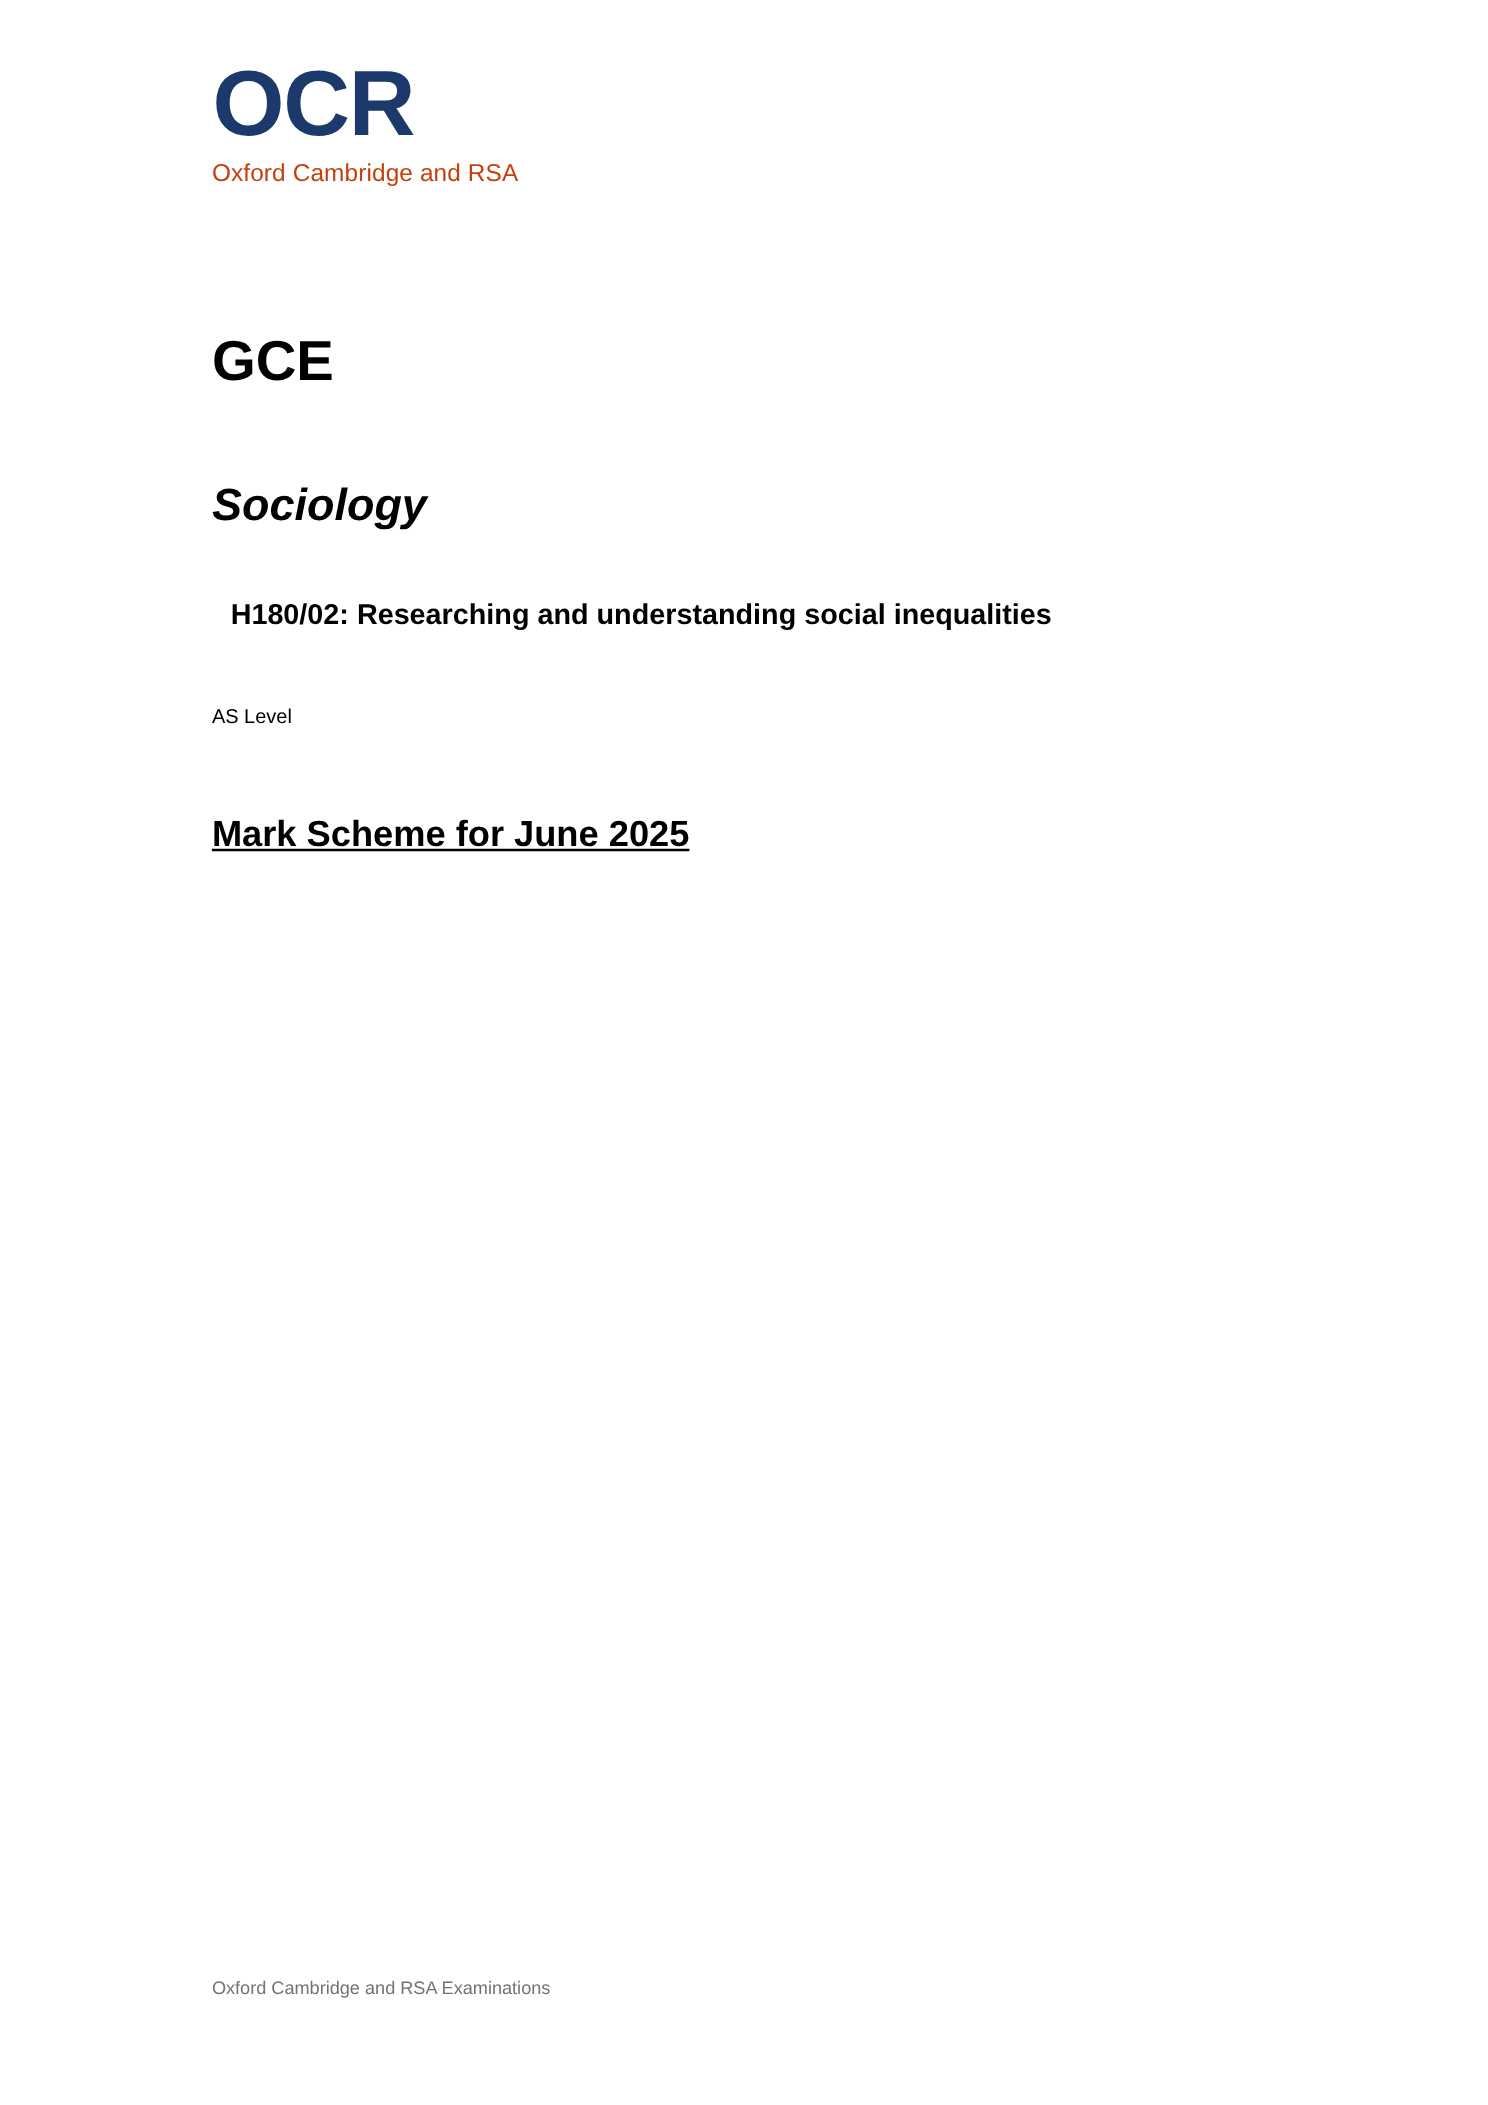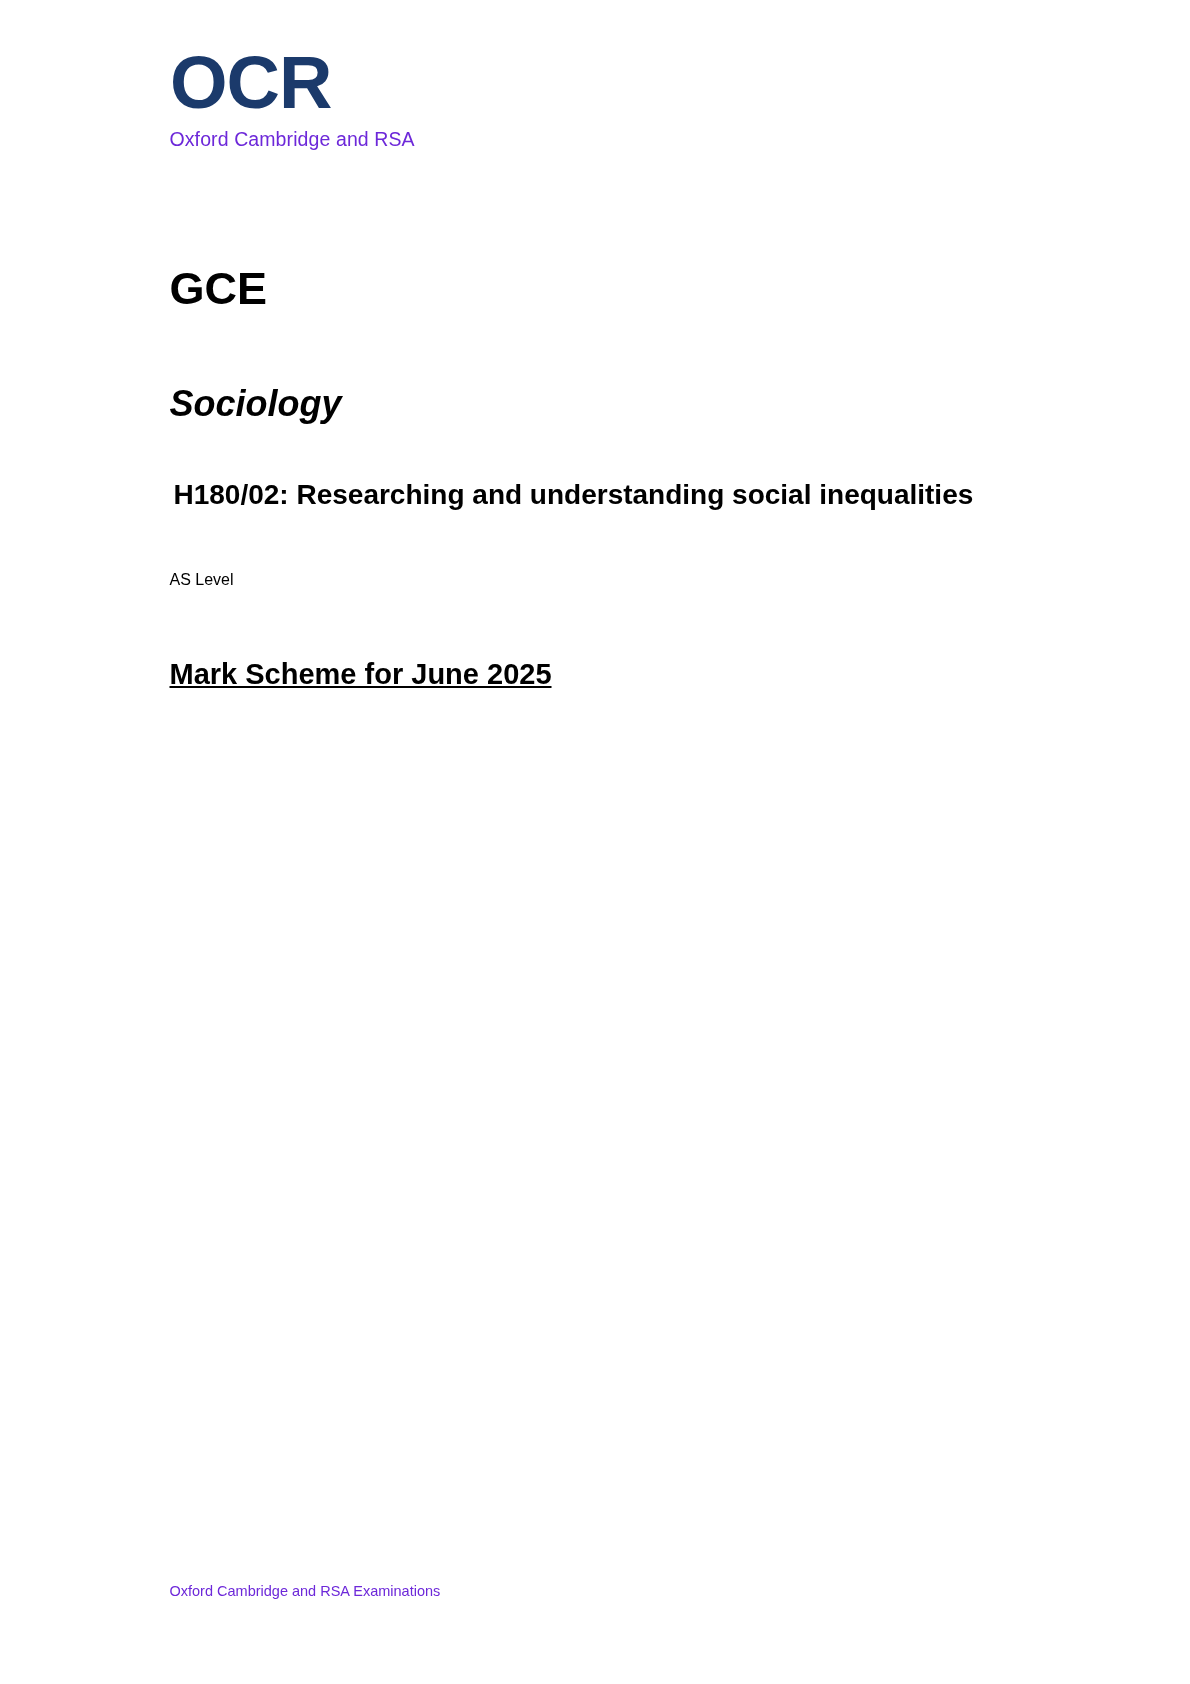--- a/index.html
+++ b/index.html
@@ -37,7 +37,7 @@
     margin-top: 2px;
     font-size: 19.5px;
     line-height: 1.15;
-    color: #6d28d9;
+    color: #c2410c;
     letter-spacing: 0.1px;
     white-space: nowrap;
   }

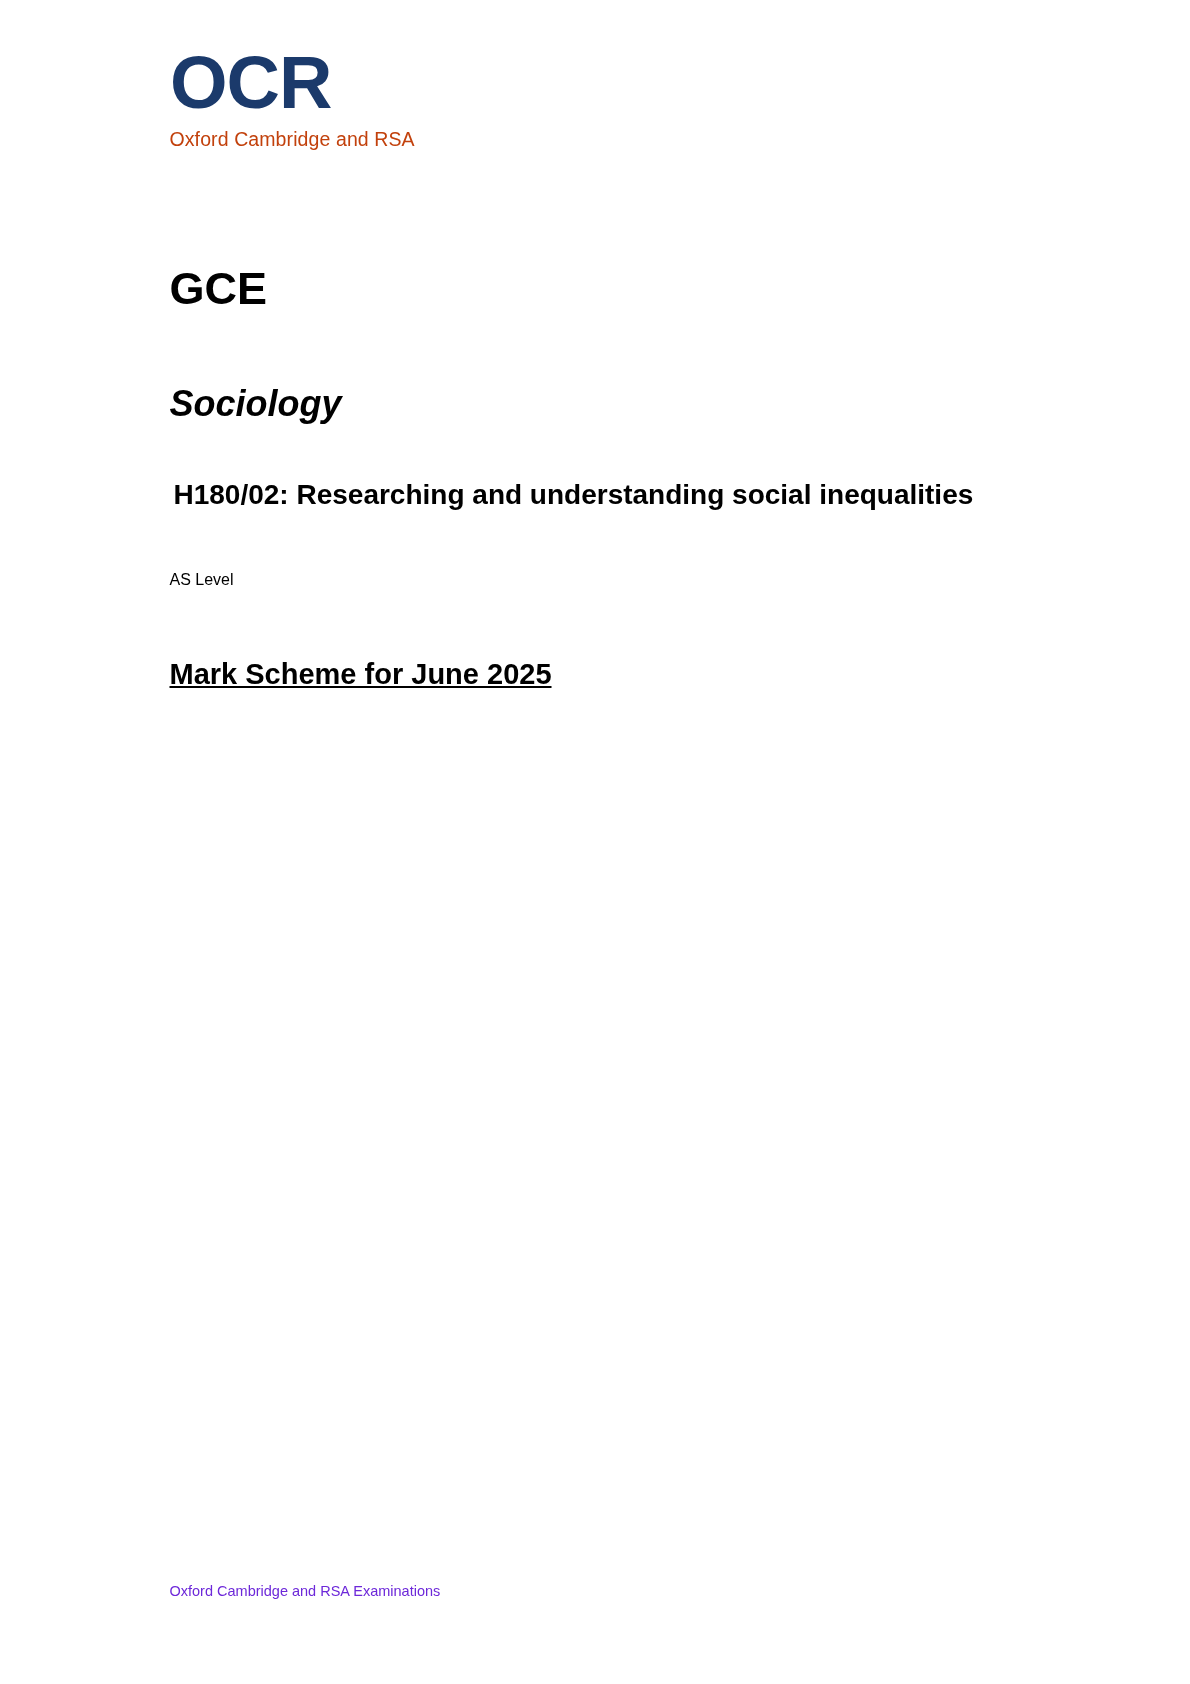--- a/index.html
+++ b/index.html
@@ -63,10 +63,10 @@
     font-style: italic;
   }
   .unit {
-    font-size: 28px;
+    font-size: 23px;
     font-weight: bold;
     line-height: 1.25;
-    margin: 0 0 58px 4px;
+    margin: 0 0 58px 15px;
   }
   .level {
     font-size: 16px;

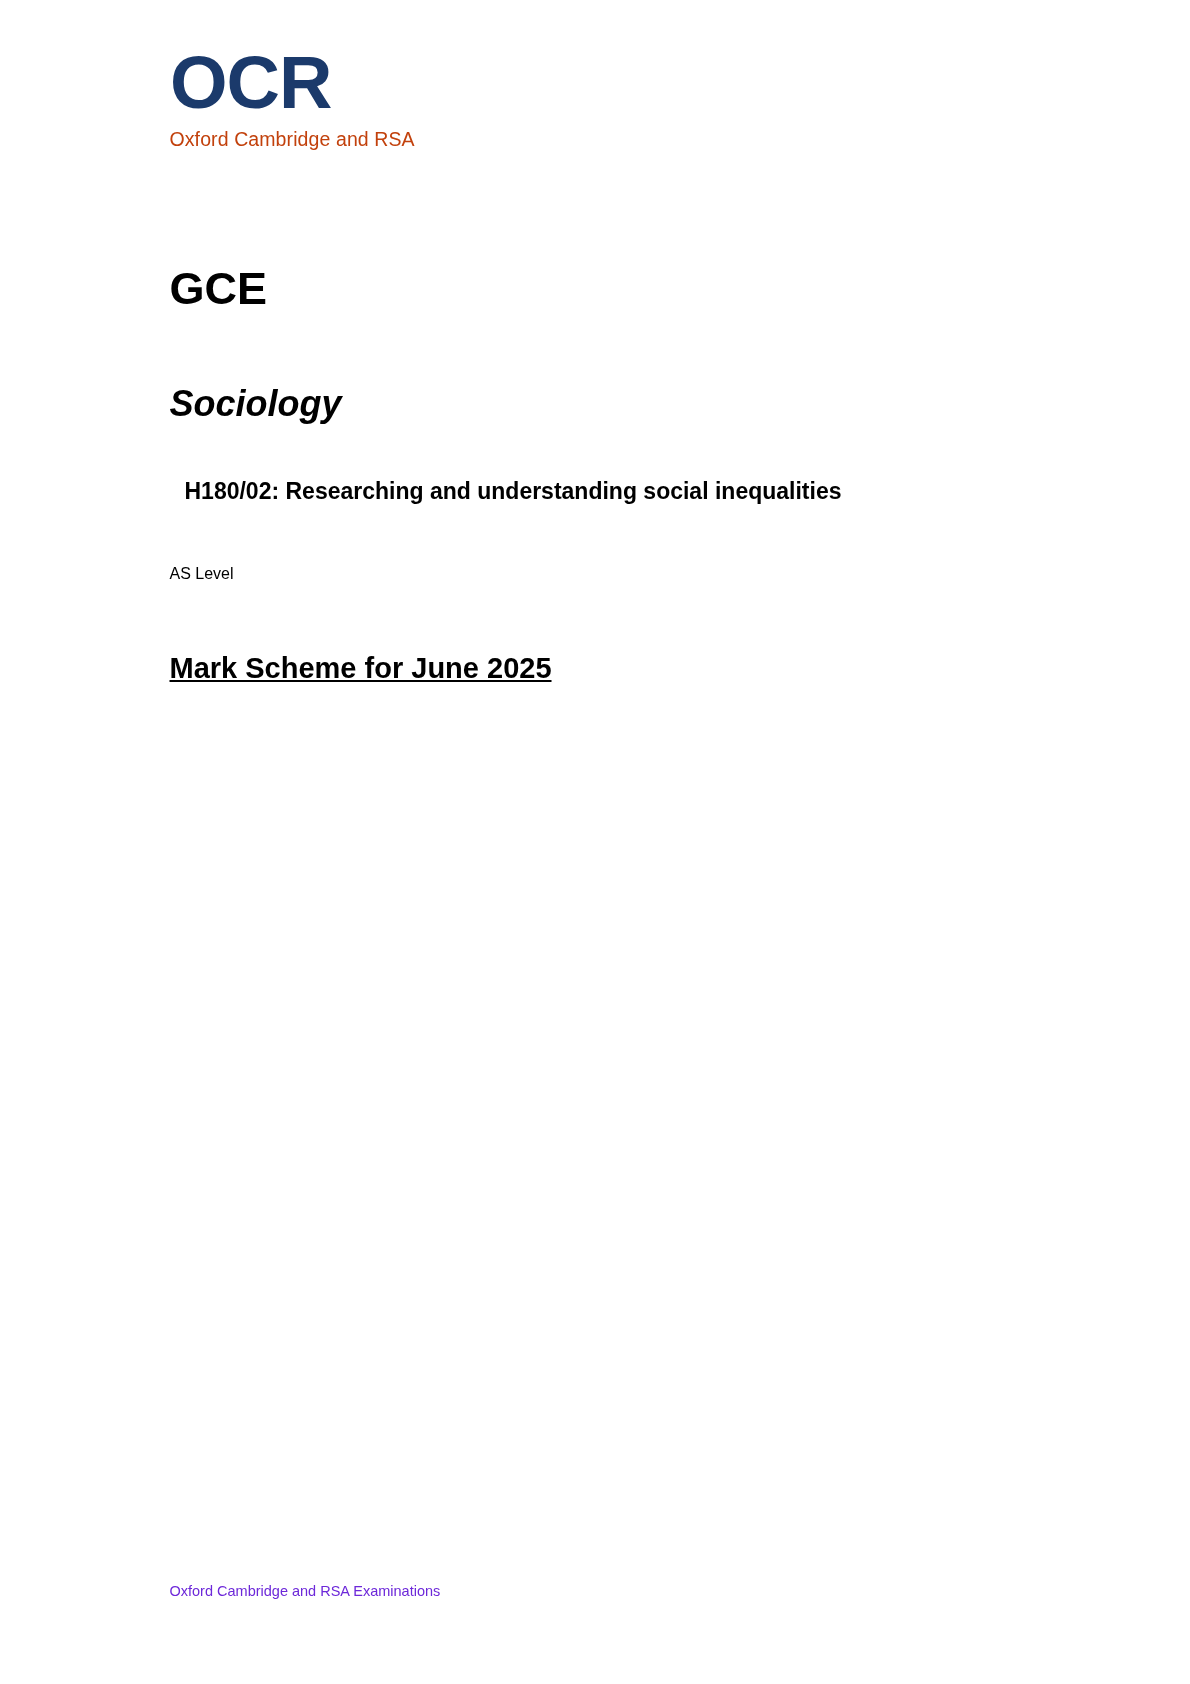--- a/index.html
+++ b/index.html
@@ -89,7 +89,7 @@
     bottom: 84px;
     font-size: 14.5px;
     line-height: 1.2;
-    color: #6d28d9;
+    color: #737373;
   }
 </style>
 </head>

